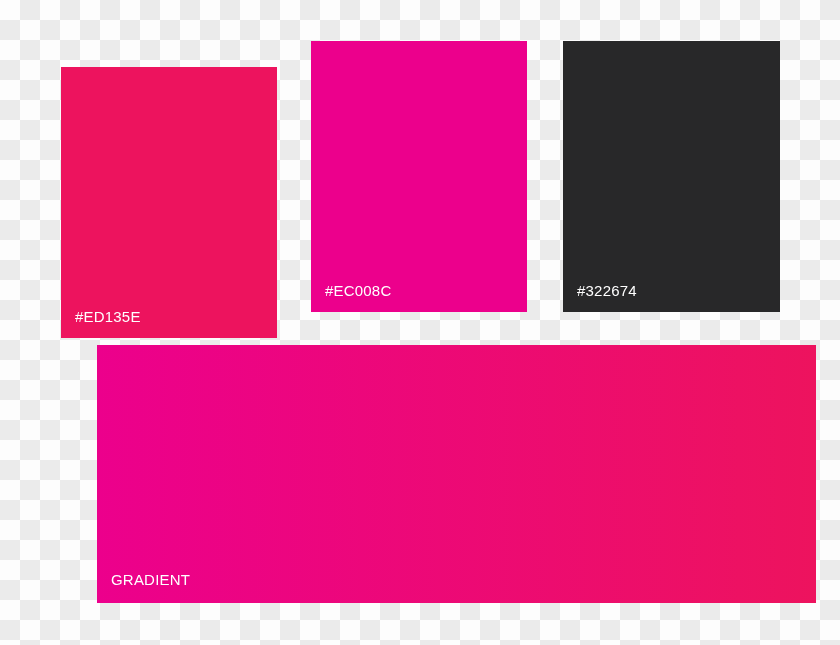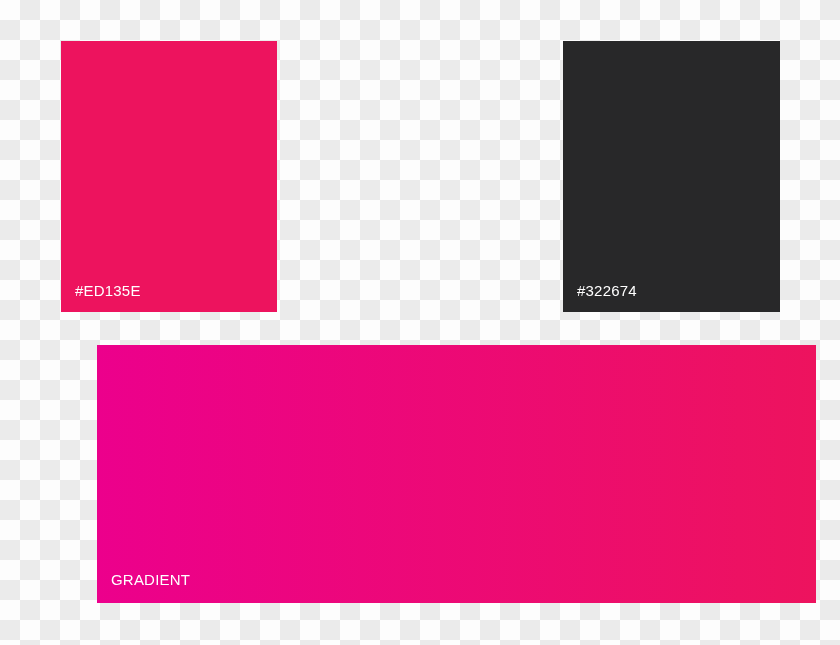--- a/index.html
+++ b/index.html
@@ -87,6 +87,9 @@
     <span class="swatch-label">#ED135E</span>
   </div>
 
+  <div class="swatch" id="swatch-magenta" style="background: rgb(236, 0, 140);">
+    <span class="swatch-label">#EC008C</span>
+  </div>
 
   <div class="swatch" id="swatch-dark" style="background: rgb(40, 40, 41);">
     <span class="swatch-label">#322674</span>

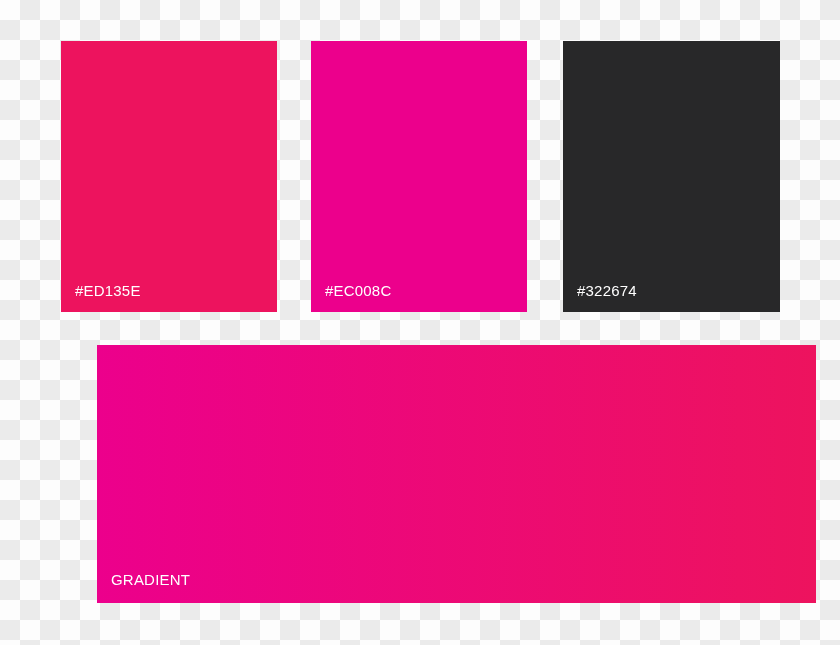--- a/index.html
+++ b/index.html
@@ -83,7 +83,7 @@
 
 <div id="palette-canvas">
 
-  <div class="swatch" id="swatch-crimson" style="background: rgb(237, 19, 94);">
+  <div class="swatch" id="swatch-crimson" style="background: rgb(237, 19, 94); margin-top: 26px;">
     <span class="swatch-label">#ED135E</span>
   </div>
 

